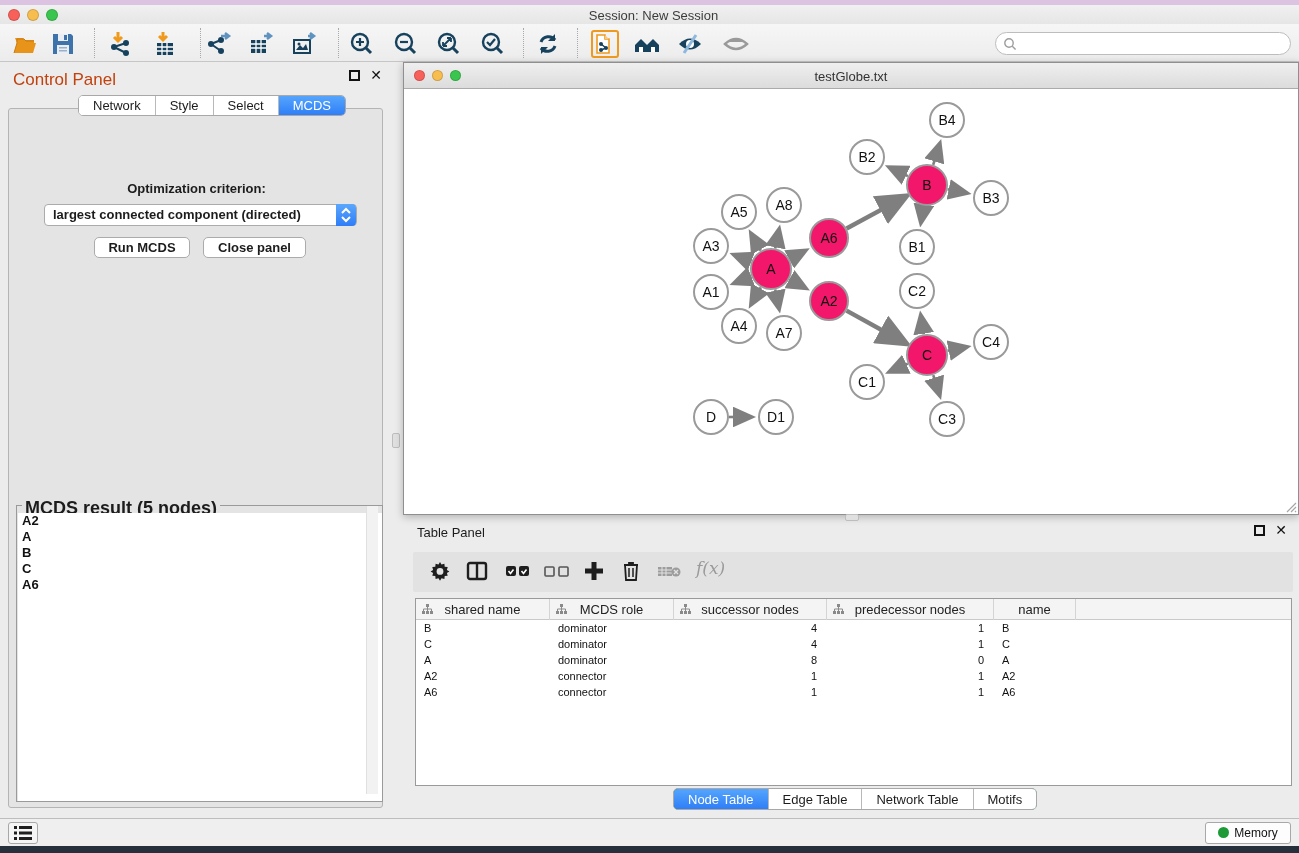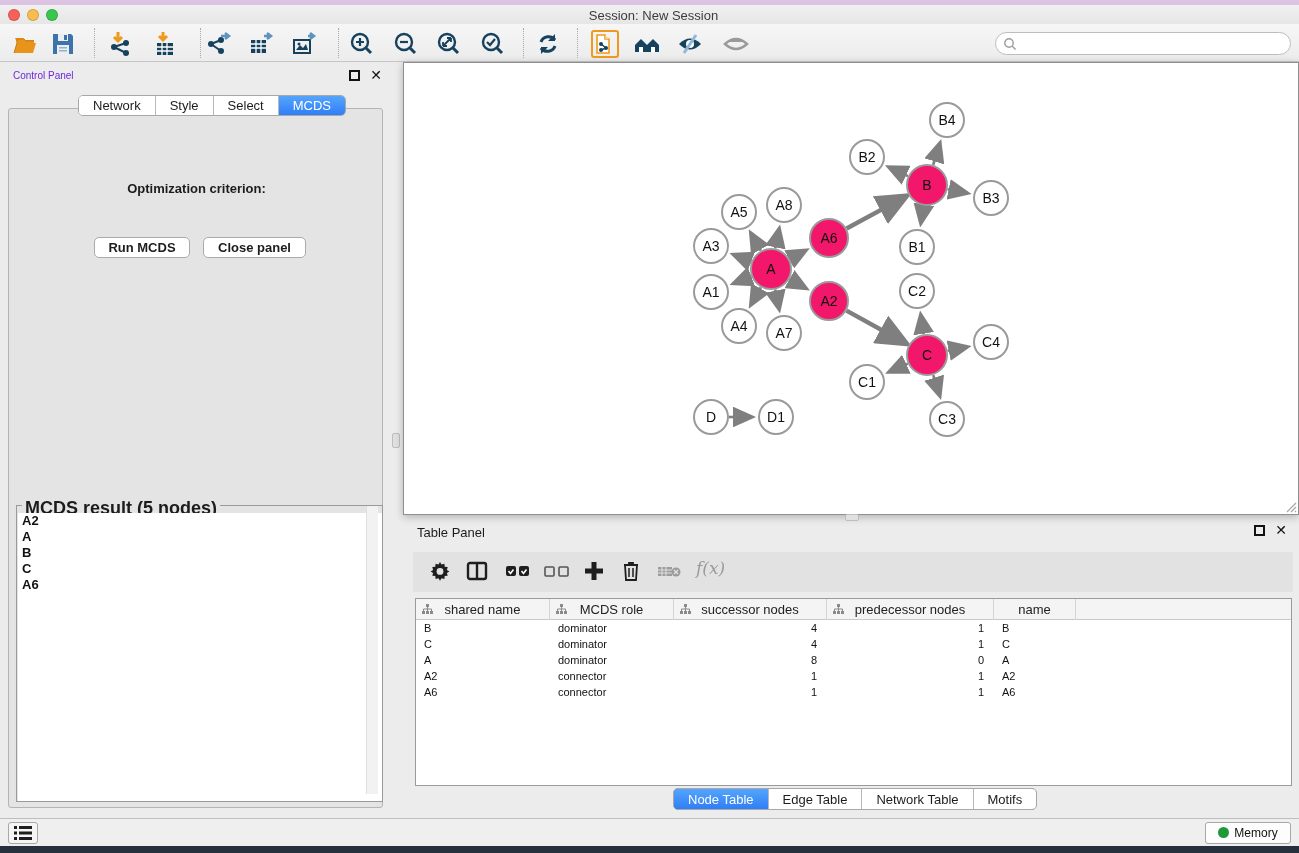--- a/index.html
+++ b/index.html
@@ -29,7 +29,7 @@
   
   .control-panel { position:absolute; left:0; top:62px; width:390px; height:756px; }
   .panel-header { position:absolute; left:0; top:0; width:100%; height:28px; }
-  .panel-header .ph-title { position:absolute; left:13px; top:8px; font-size:10px; color:#6d28d9; }
+  .panel-header .ph-title { position:absolute; left:13px; top:8px; font-size:17px; color:#c2410c; }
   .panel-btns { position:absolute; right:8px; top:8px; display:flex; gap:10px; }
   .float-box { width:11px; height:11px; border:2px solid #111; }
   .close-x { font-size:14px; font-weight:bold; color:#111; line-height:11px; }

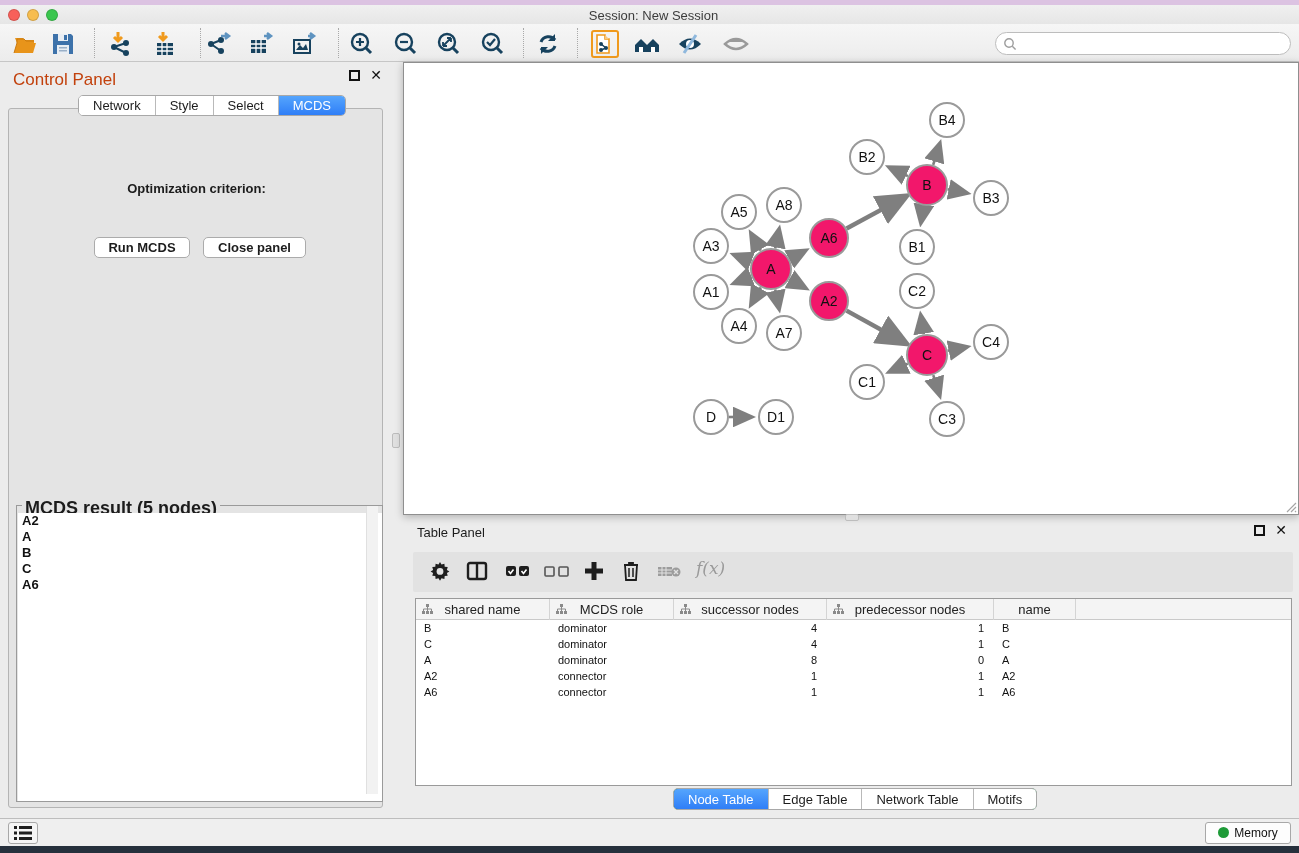--- a/index.html
+++ b/index.html
@@ -275,6 +275,14 @@
     </div>
 
   <div class="net-window">
+    <div class="net-titlebar">
+      <div class="net-lights">
+        <div class="light red" style="width:11px;height:11px"></div>
+        <div class="light yellow" style="width:11px;height:11px"></div>
+        <div class="light green" style="width:11px;height:11px"></div>
+      </div>
+      <div class="net-title">testGlobe.txt</div>
+    </div>
     <div class="net-canvas">
       <svg id="graph-svg" width="894" height="425" viewBox="0 0 894 425">
         <defs>

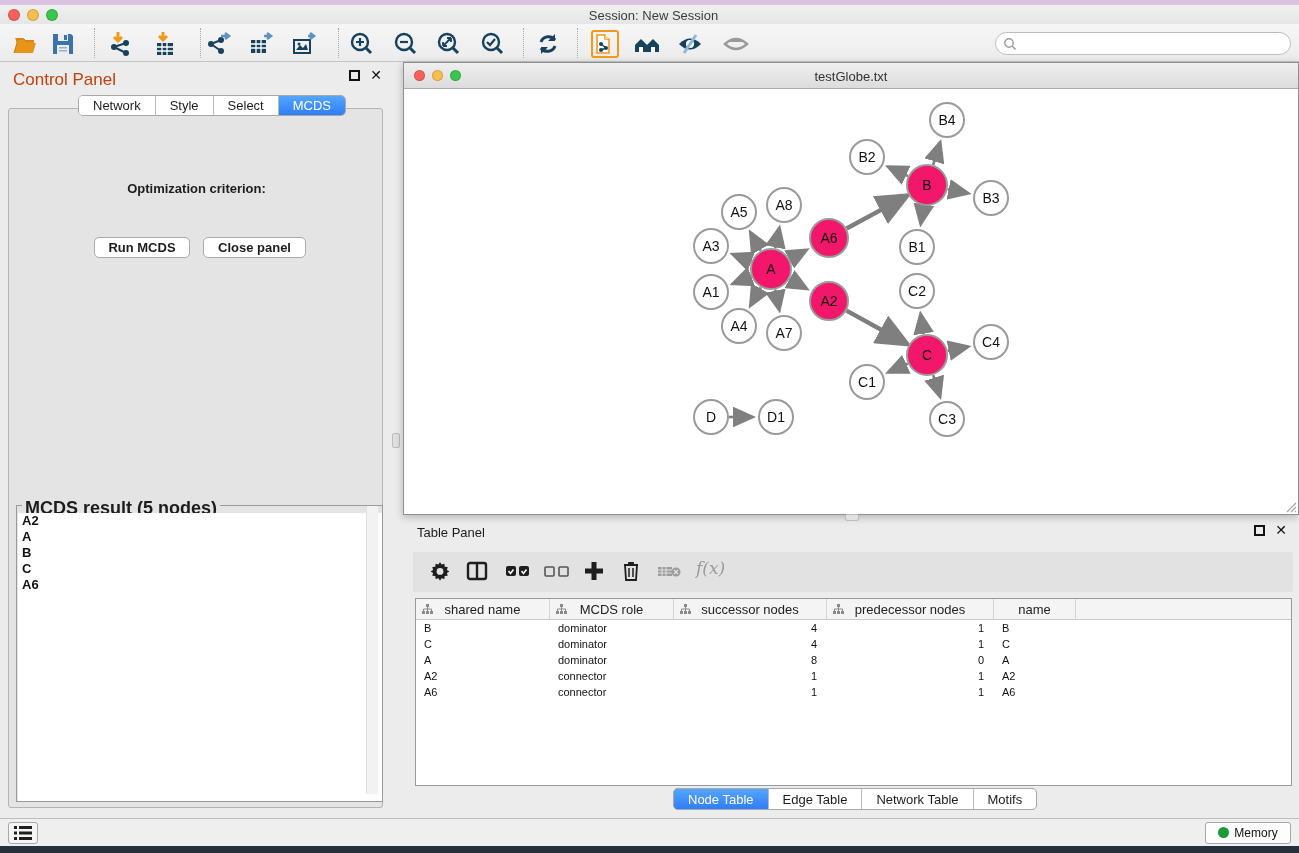--- a/index.html
+++ b/index.html
@@ -248,6 +248,15 @@
     </div>
     <div class="cp-body">
       <div class="opt-label">Optimization criterion:</div>
+      <div class="dropdown">
+        <span>largest connected component (directed)</span>
+        <div class="dd-stepper">
+          <svg width="12" height="16" viewBox="0 0 12 16">
+              <path d="M2 6 l4 -4 4 4" fill="none" stroke="#fff" stroke-width="2"></path>
+              <path d="M2 10 l4 4 4 -4" fill="none" stroke="#fff" stroke-width="2"></path>
+            </svg>
+        </div>
+      </div>
       <div class="cp-btn run-btn">Run MCDS</div>
       <div class="cp-btn close-btn">Close panel</div>
       <div class="fieldset">

